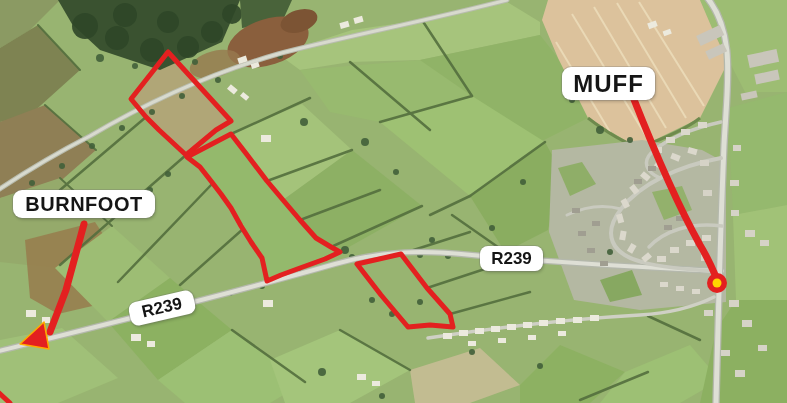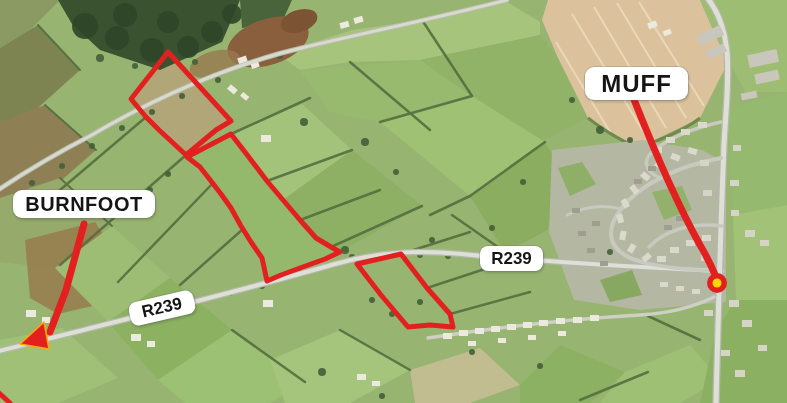--- a/index.html
+++ b/index.html
@@ -11,7 +11,7 @@
     font-weight:700;color:#151515;
     box-shadow:0 0 0 1px rgba(110,110,110,.28), 1px 2px 3px rgba(0,0,0,.18);}
   .lbl-burnfoot{left:13px;top:190px;width:142px;height:28px;font-size:20px;letter-spacing:.5px;text-align:center;}
-  .lbl-muff{left:585px;top:67px;width:103px;height:33px;font-size:24px;letter-spacing:1px;}
+  .lbl-muff{left:562px;top:67px;width:93px;height:33px;font-size:24px;letter-spacing:1px;}
   .lbl-r239w{left:129px;top:296px;width:66px;height:24px;font-size:17px;transform:rotate(-13deg);border-radius:8px;}
   .lbl-r239e{left:480px;top:246px;width:63px;height:25px;font-size:17px;border-radius:8px;}
 </style>

